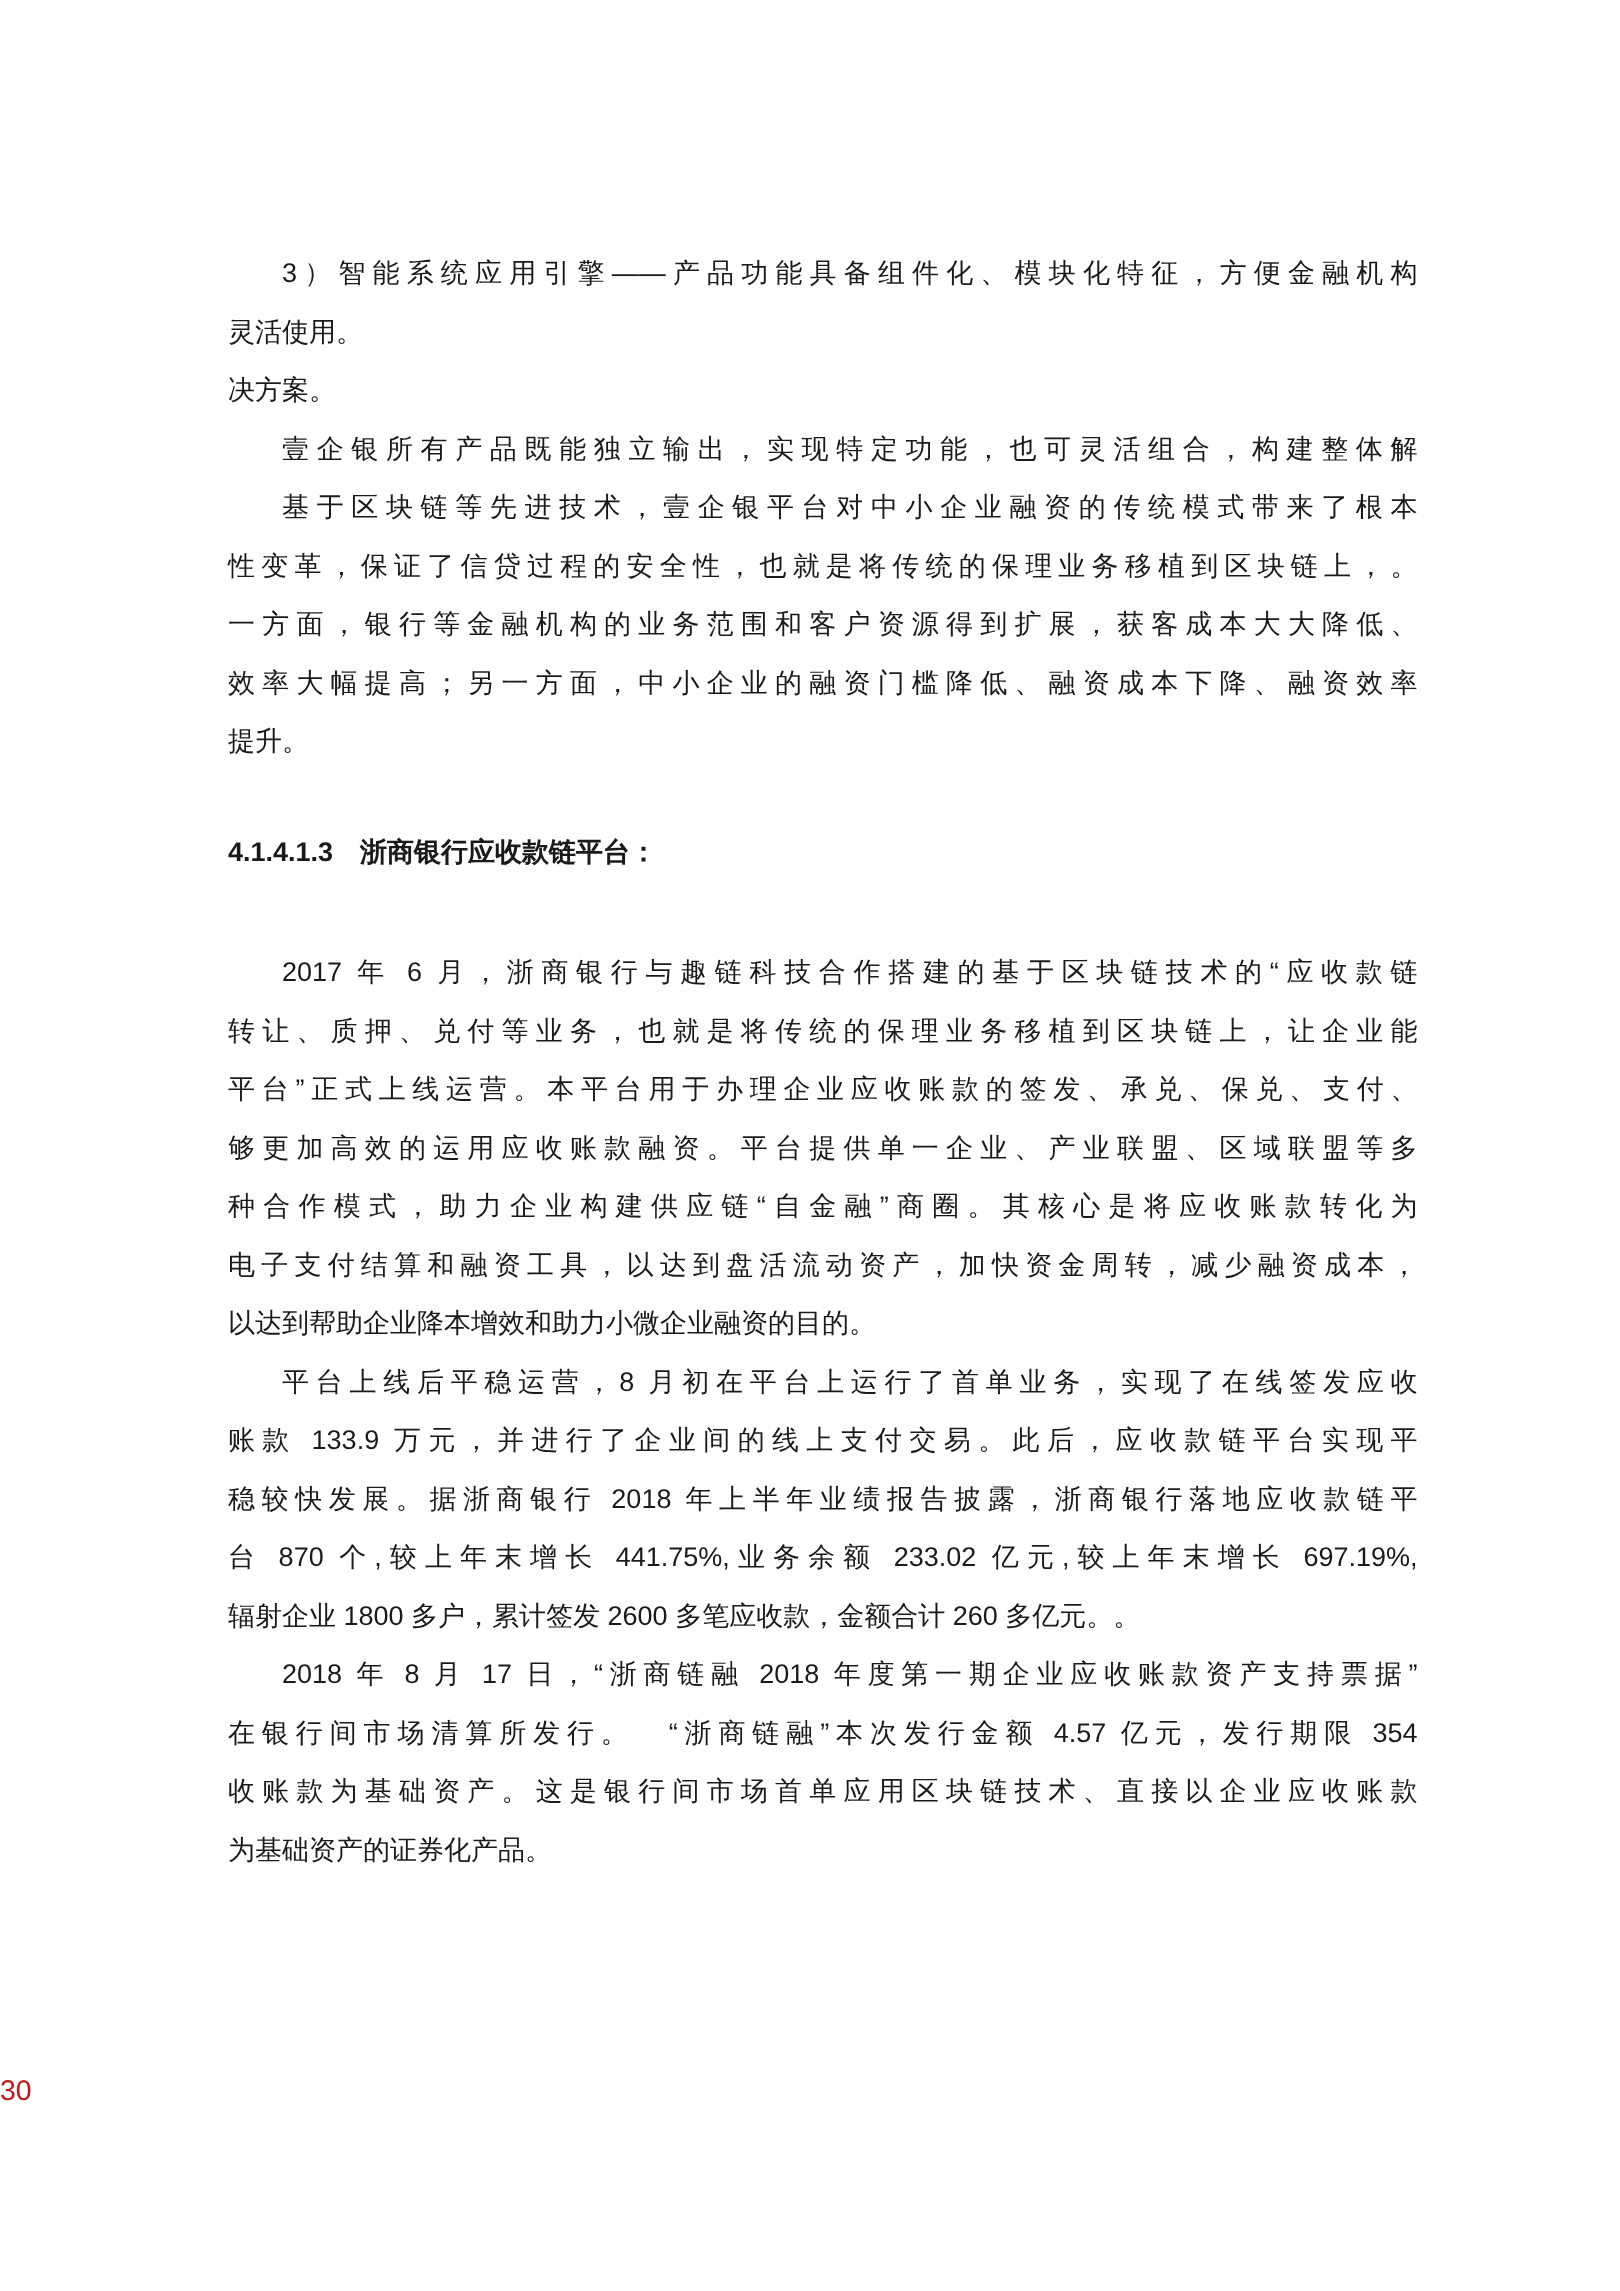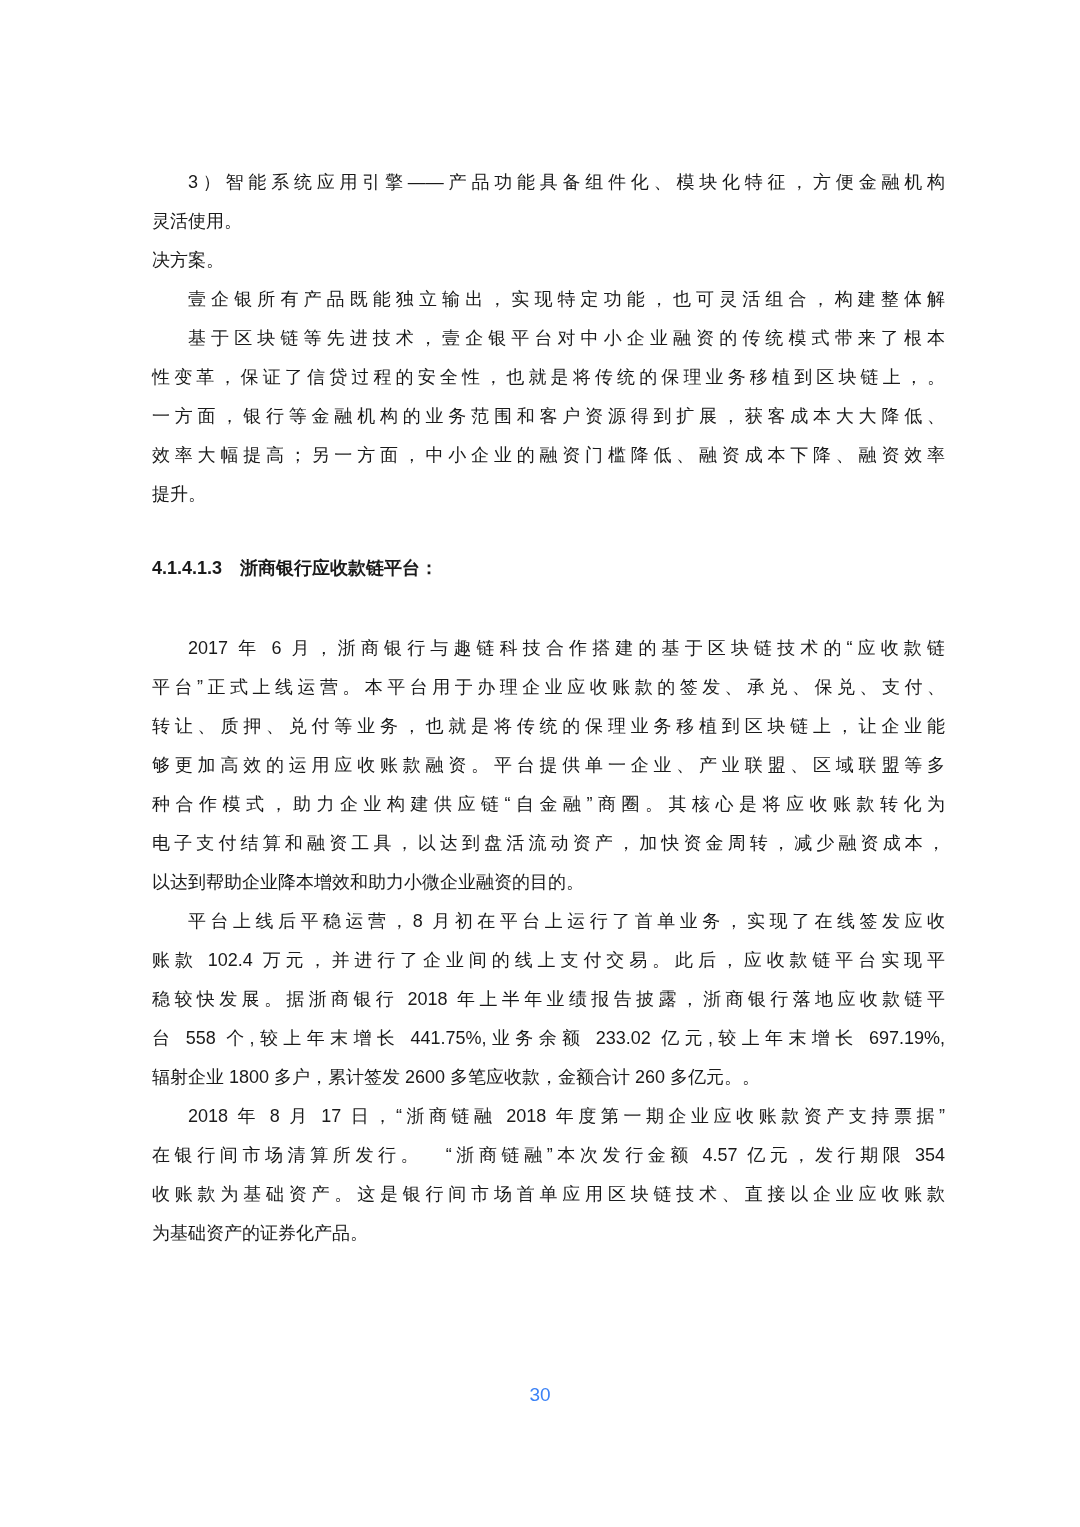--- a/index.html
+++ b/index.html
@@ -69,8 +69,8 @@
     <div class="heading"><span class="heading-num">4.1.4.1.3</span><span class="heading-title">浙商银行应收款链平台：</span></div>
     <div class="para">
       <div class="line first">2017 年 6 月，浙商银行与趣链科技合作搭建的基于区块链技术的“应收款链</div>
+      <div class="line">转让、质押、兑付等业务，也就是将传统的保理业务移植到区块链上，让企业能</div>
       <div class="line">平台”正式上线运营。本平台用于办理企业应收账款的签发、承兑、保兑、支付、</div>
-      <div class="line">转让、质押、兑付等业务，也就是将传统的保理业务移植到区块链上，让企业能</div>
       <div class="line">够更加高效的运用应收账款融资。平台提供单一企业、产业联盟、区域联盟等多</div>
       <div class="line">种合作模式，助力企业构建供应链“自金融”商圈。其核心是将应收账款转化为</div>
       <div class="line">电子支付结算和融资工具，以达到盘活流动资产，加快资金周转，减少融资成本，</div>

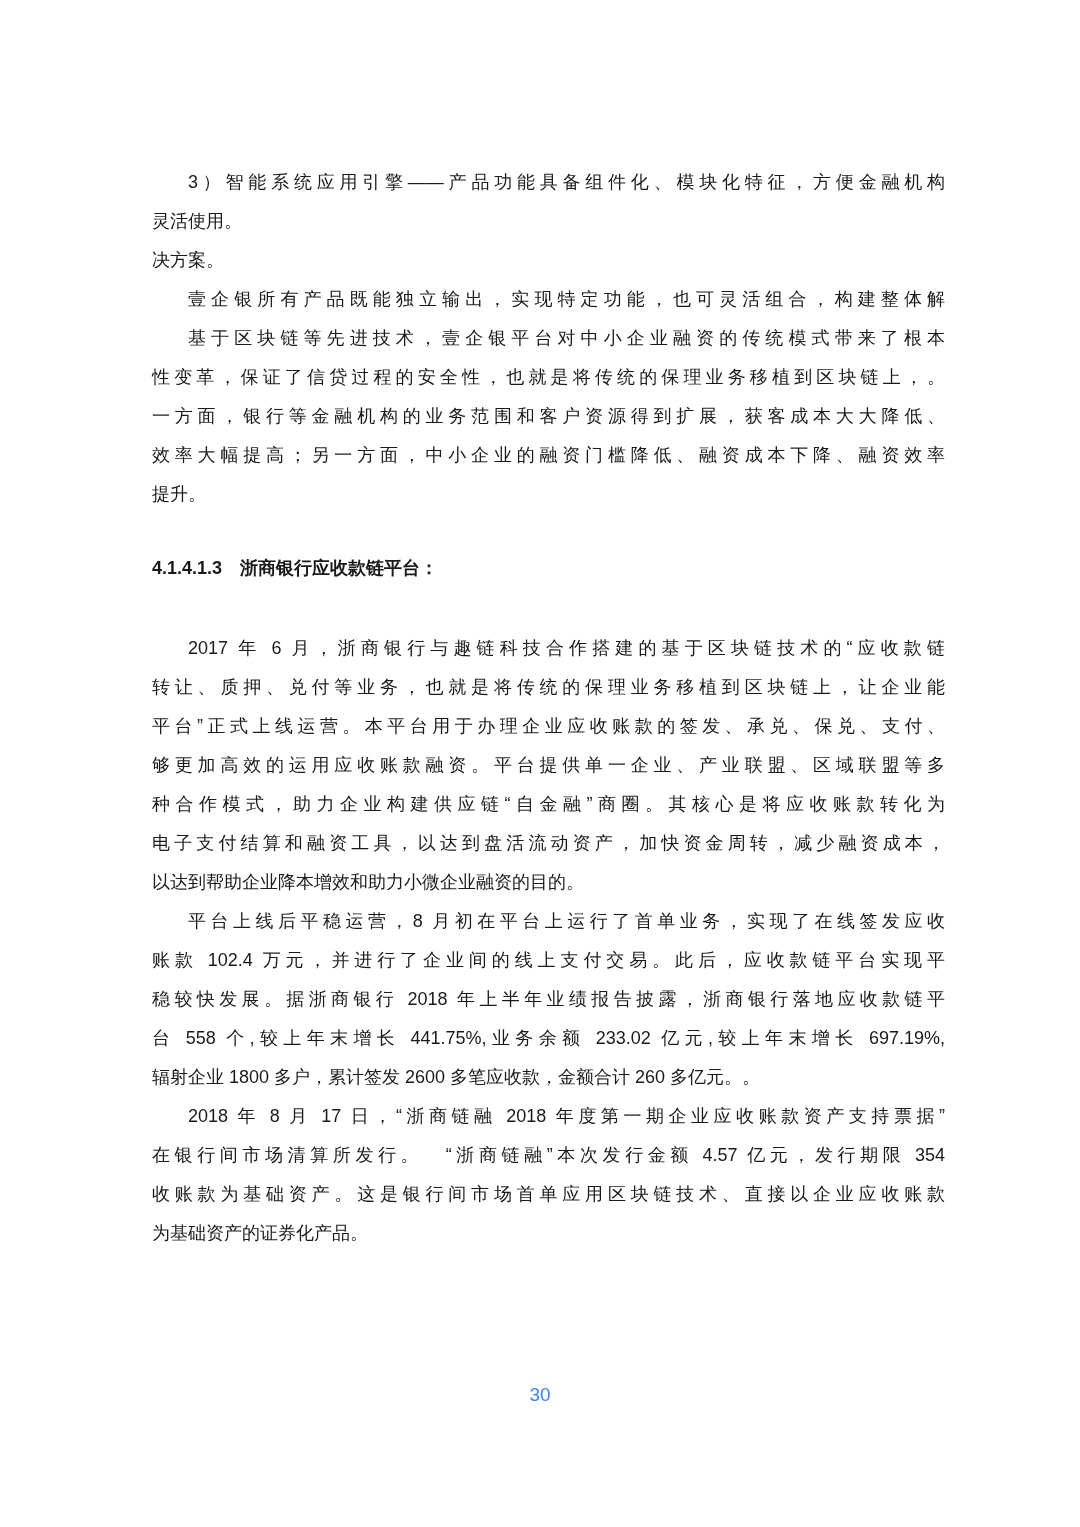--- a/index.html
+++ b/index.html
@@ -78,7 +78,7 @@
     </div>
     <div class="para">
       <div class="line first">平台上线后平稳运营，8 月初在平台上运行了首单业务，实现了在线签发应收</div>
-      <div class="line">账款 102.4 万元，并进行了企业间的线上支付交易。此后，应收款链平台实现平</div>
+      <div class="line">账款 133.9 万元，并进行了企业间的线上支付交易。此后，应收款链平台实现平</div>
       <div class="line">稳较快发展。据浙商银行 2018 年上半年业绩报告披露，浙商银行落地应收款链平</div>
       <div class="line">台 558 个,较上年末增长 441.75%,业务余额 233.02 亿元,较上年末增长 697.19%,</div>
       <div class="line last">辐射企业 1800 多户，累计签发 2600 多笔应收款，金额合计 260 多亿元。。</div>

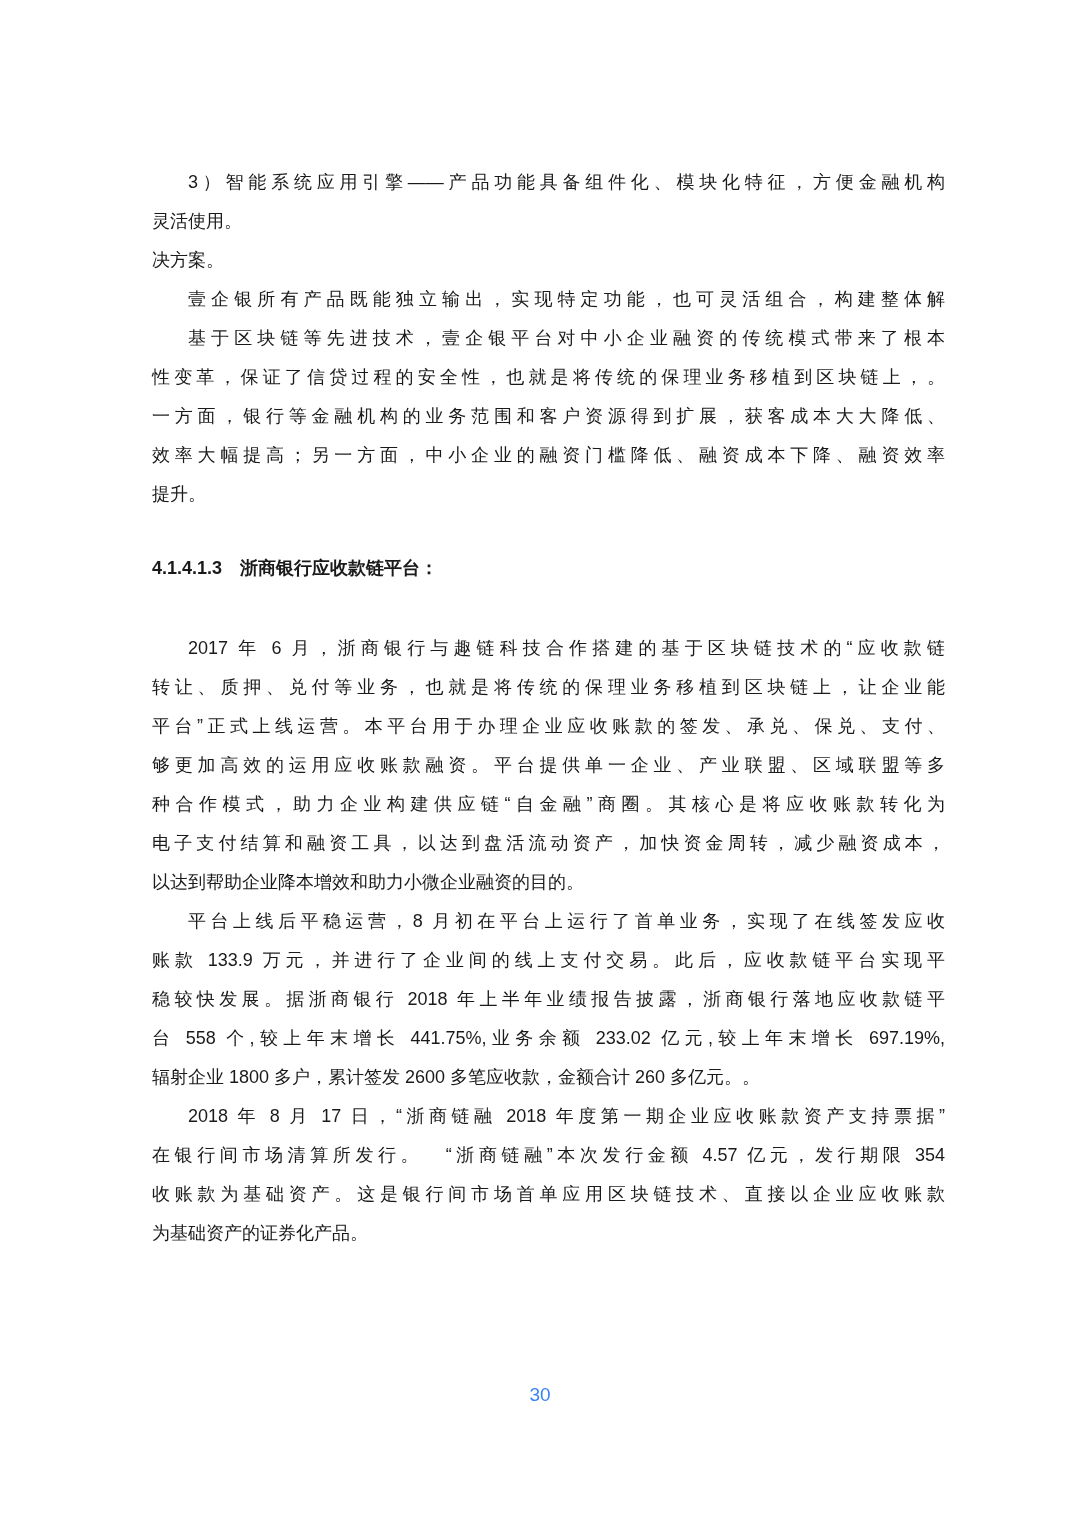--- a/index.html
+++ b/index.html
@@ -80,7 +80,7 @@
       <div class="line first">平台上线后平稳运营，8 月初在平台上运行了首单业务，实现了在线签发应收</div>
       <div class="line">账款 133.9 万元，并进行了企业间的线上支付交易。此后，应收款链平台实现平</div>
       <div class="line">稳较快发展。据浙商银行 2018 年上半年业绩报告披露，浙商银行落地应收款链平</div>
-      <div class="line">台 558 个,较上年末增长 441.75%,业务余额 233.02 亿元,较上年末增长 697.19%,</div>
+      <div class="line">台 870 个,较上年末增长 441.75%,业务余额 233.02 亿元,较上年末增长 697.19%,</div>
       <div class="line last">辐射企业 1800 多户，累计签发 2600 多笔应收款，金额合计 260 多亿元。。</div>
     </div>
     <div class="para">

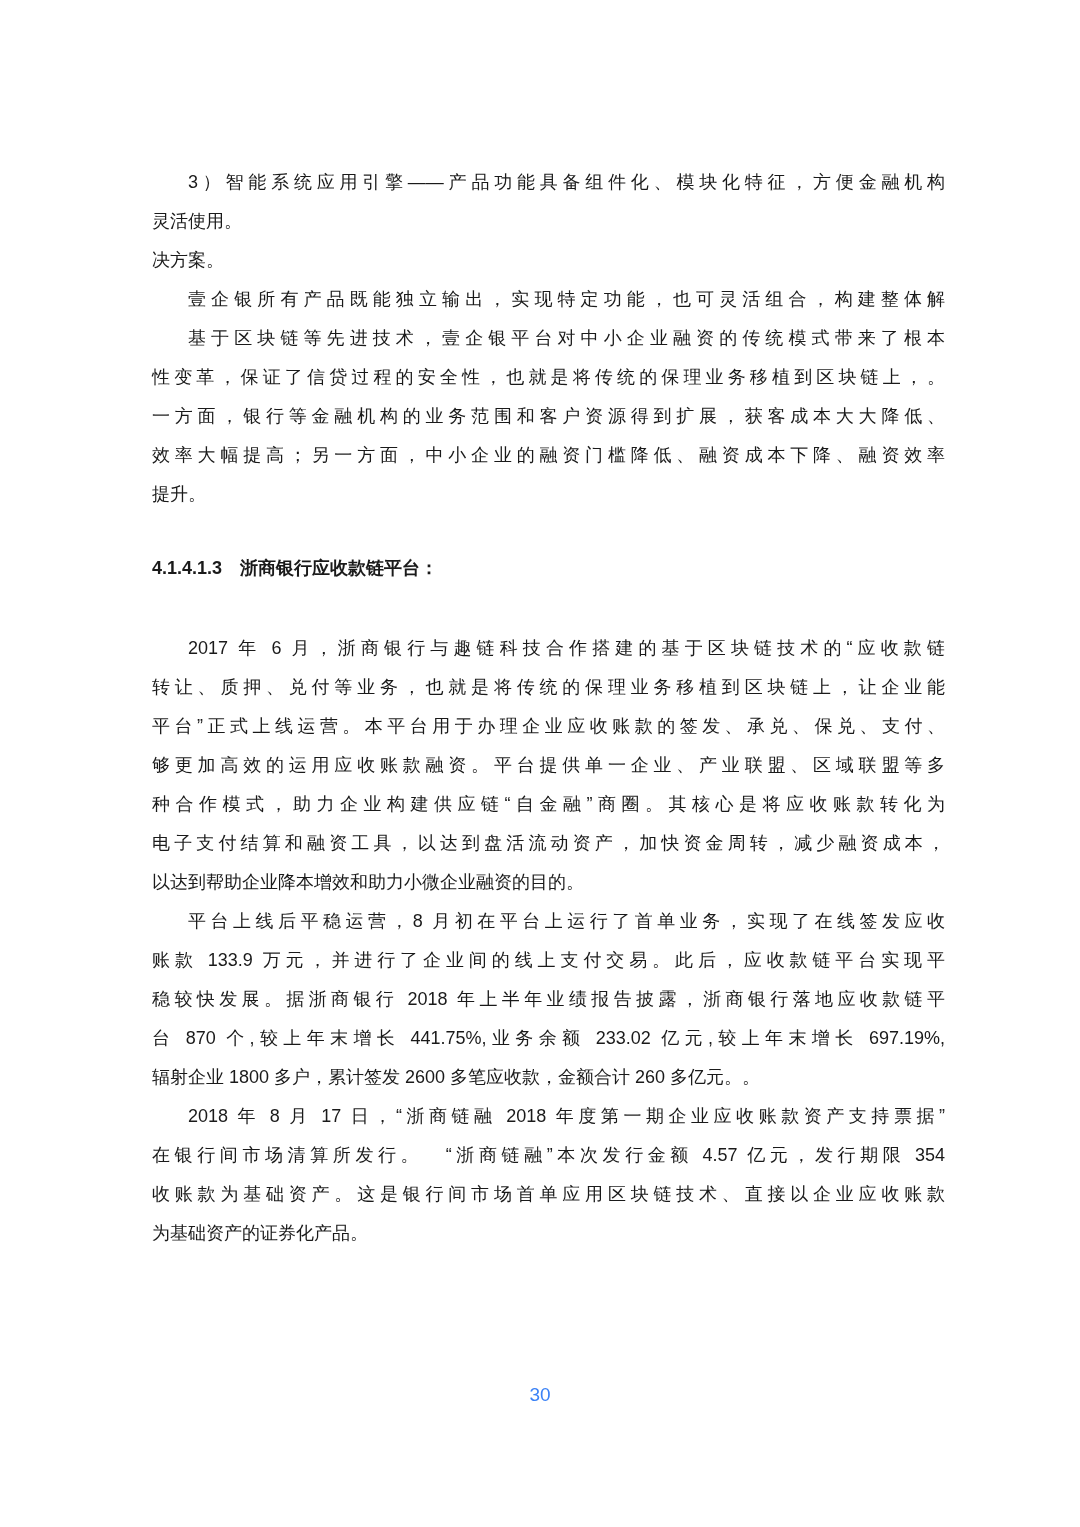--- a/index.html
+++ b/index.html
@@ -41,10 +41,9 @@
     left: 0;
     right: 0;
     top: 1382px;
-    text-align: center;
     font-size: 19px;
     line-height: 26px;
-    color: #3b82f6;
+    color: #b91c1c;
   }
 </style>
 </head>

